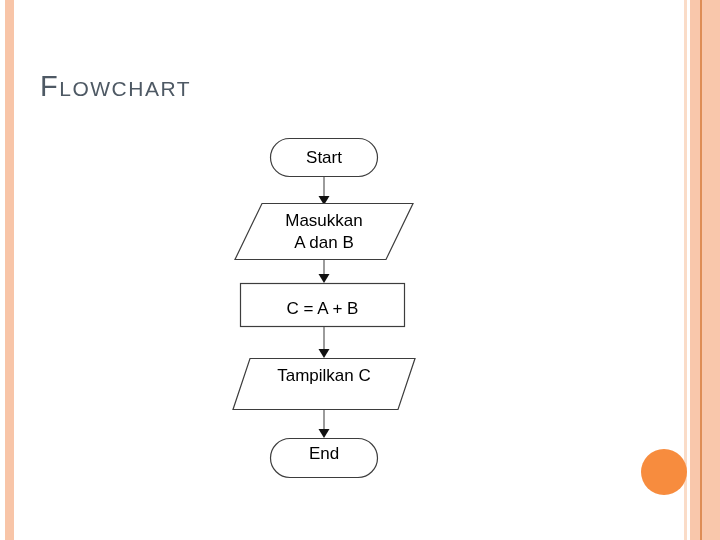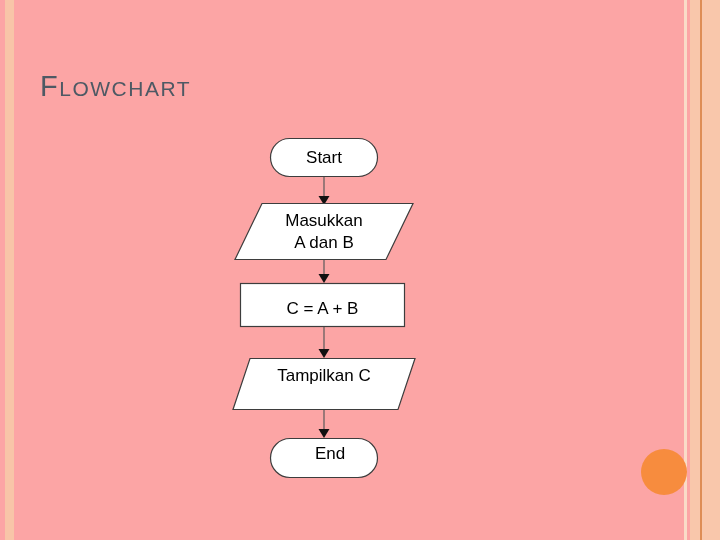--- a/index.html
+++ b/index.html
@@ -7,7 +7,7 @@
   .slide{
     position:relative;
     width:720px;height:540px;
-    background:#fca5a5;
+    background:#ffffff;
     overflow:hidden;
     font-family:"Liberation Sans",sans-serif;
   }

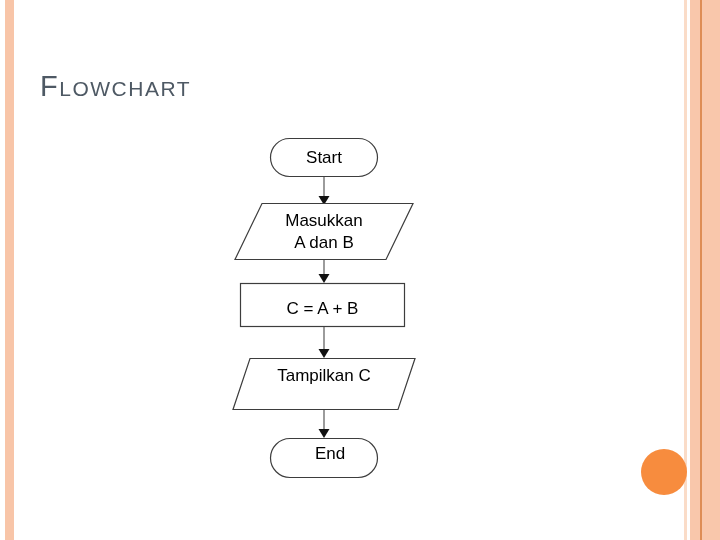--- a/index.html
+++ b/index.html
@@ -41,7 +41,7 @@
   .lbl-input{left:235px;top:203px;width:178px;height:57px;}
   .lbl-process{left:240px;top:283px;width:165px;height:52px;}
   .lbl-output{left:233px;top:358px;width:182px;height:36px;}
-  .lbl-end{left:276px;top:438px;width:108px;height:32px;}
+  .lbl-end{left:270px;top:438px;width:108px;height:32px;}
   
   .accent-circle{
     position:absolute;left:641px;top:449px;

